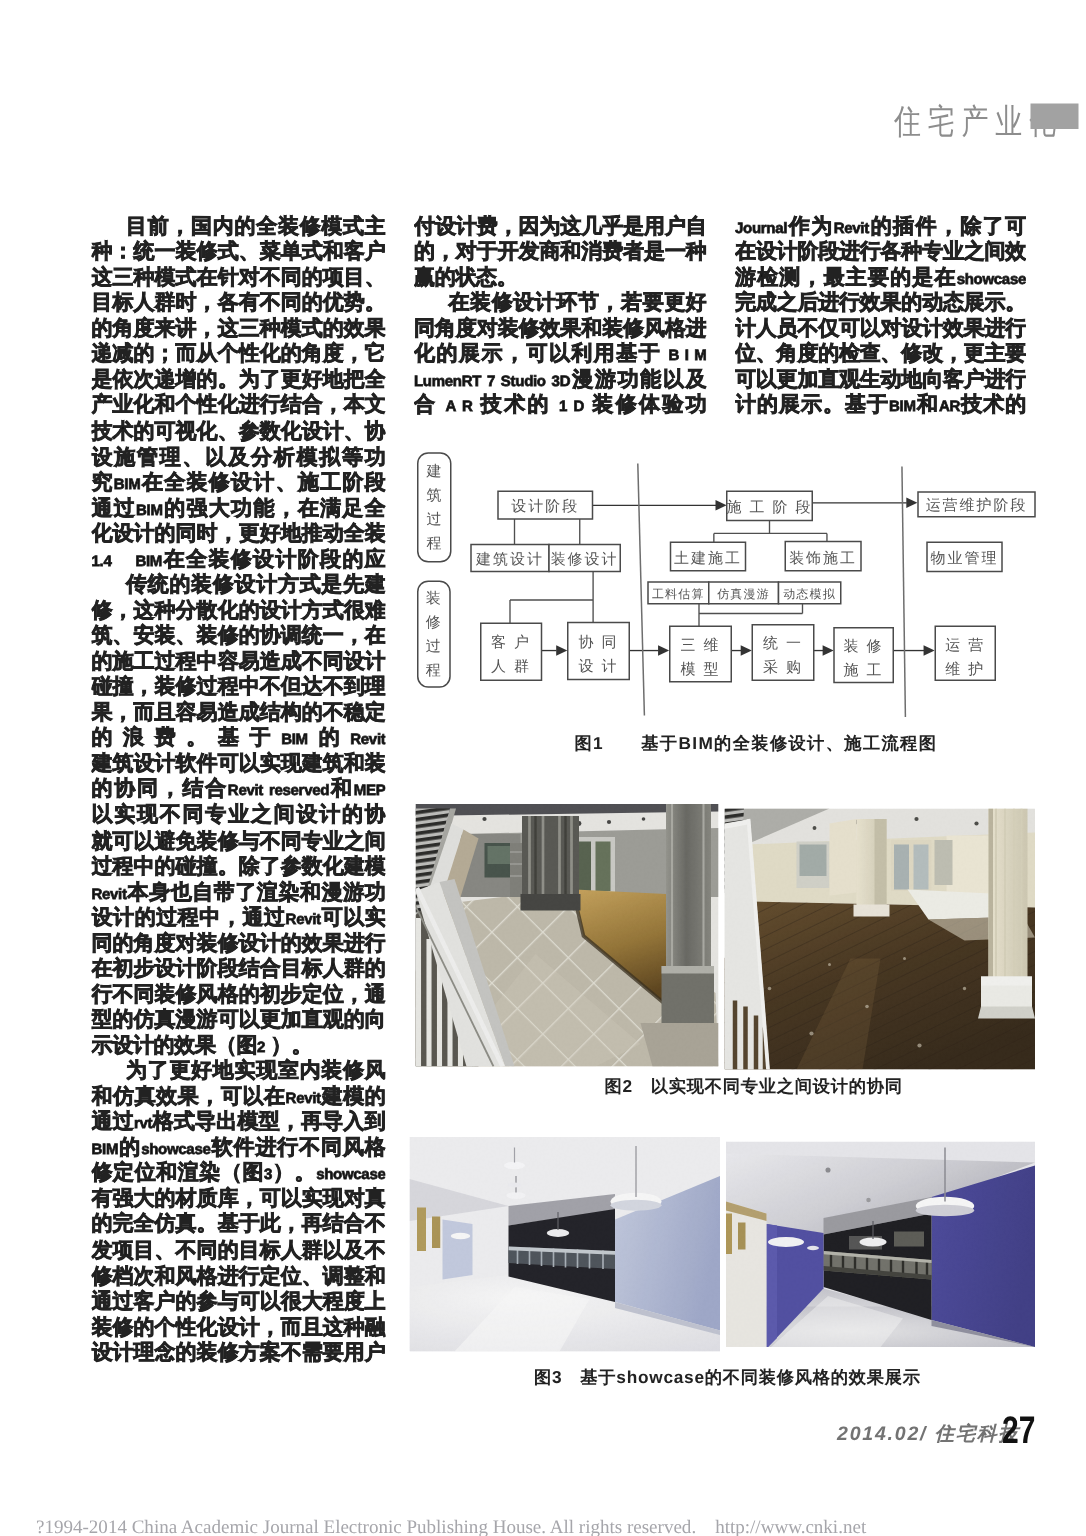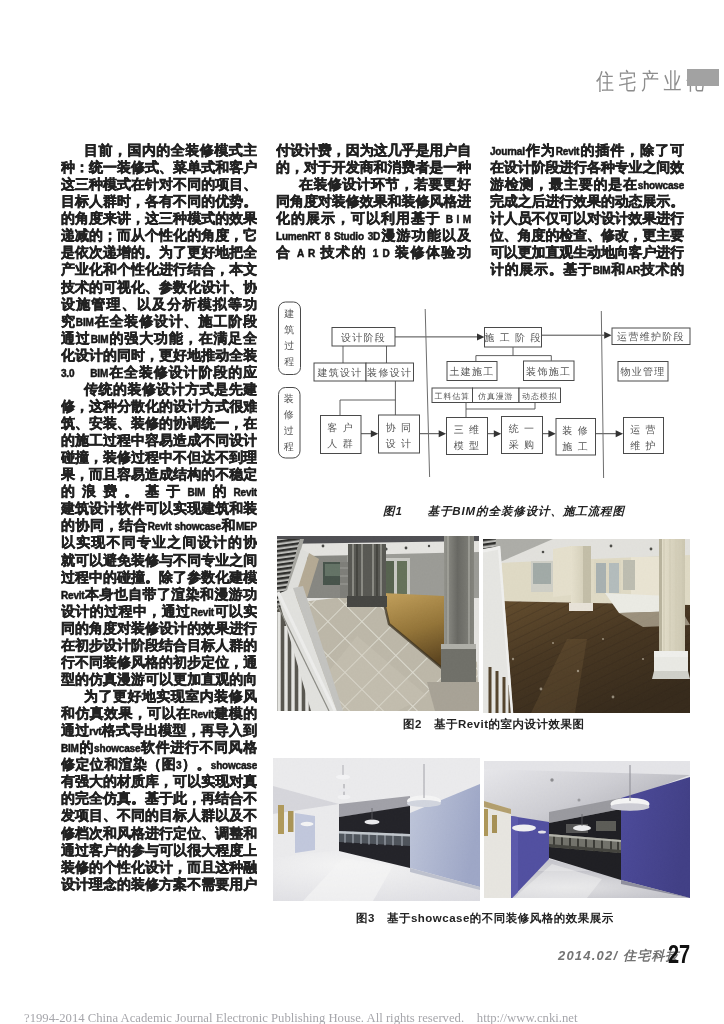--- a/index.html
+++ b/index.html
@@ -70,6 +70,7 @@
 <div class="col" id="c2" style="left:276px;top:142px;width:195px;">
 <div>付设计费，因为这几乎是用户自己设计</div>
 <div>的，对于开发商和消费者是一种和谐共</div>
+<div class="e">赢的状态。</div>
 <div style="text-indent:23px;">在装修设计环节，若要更好地从不</div>
 <div>同角度对装修效果和装修风格进行动态</div>
 <div>化的展示，可以利用基于 <span class="s">B I M</span> 的</div>

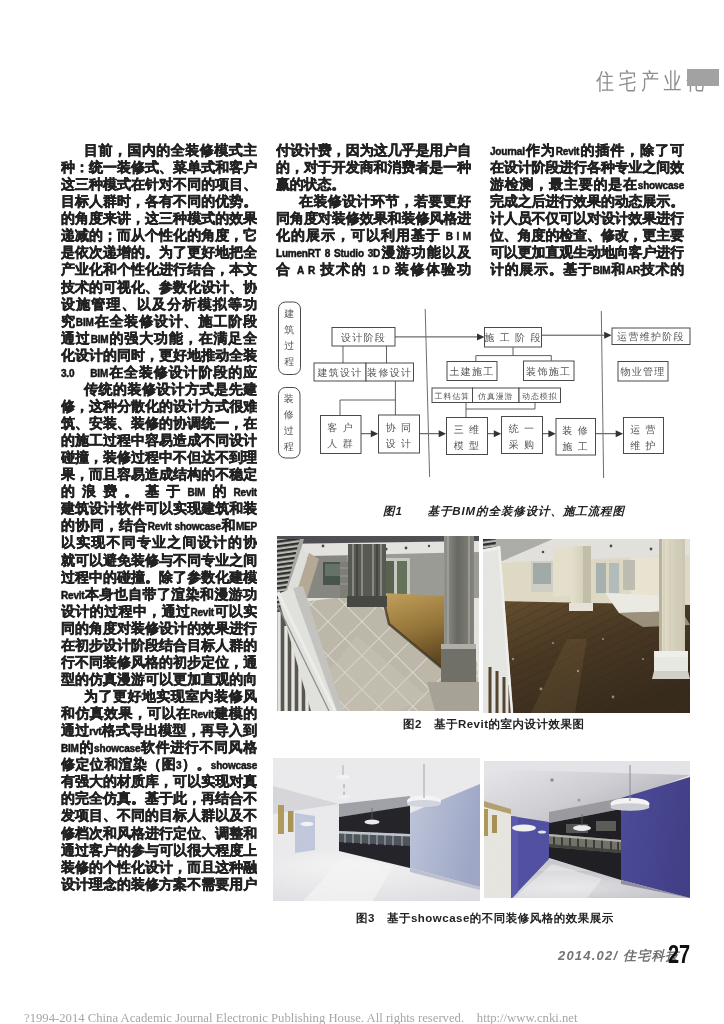--- a/index.html
+++ b/index.html
@@ -74,7 +74,7 @@
 <div style="text-indent:23px;">在装修设计环节，若要更好地从不</div>
 <div>同角度对装修效果和装修风格进行动态</div>
 <div>化的展示，可以利用基于 <span class="s">B I M</span> 的</div>
-<div><span class="s">LumenRT 8 Studio 3D</span>漫游功能以及结</div>
+<div><span class="s">LumenRT 7 Studio 3D</span>漫游功能以及结</div>
 <div class="e">合 <span class="s">A R</span> 技术的 <span class="s">1 D</span> 装修体验功能。</div>
 </div>
 

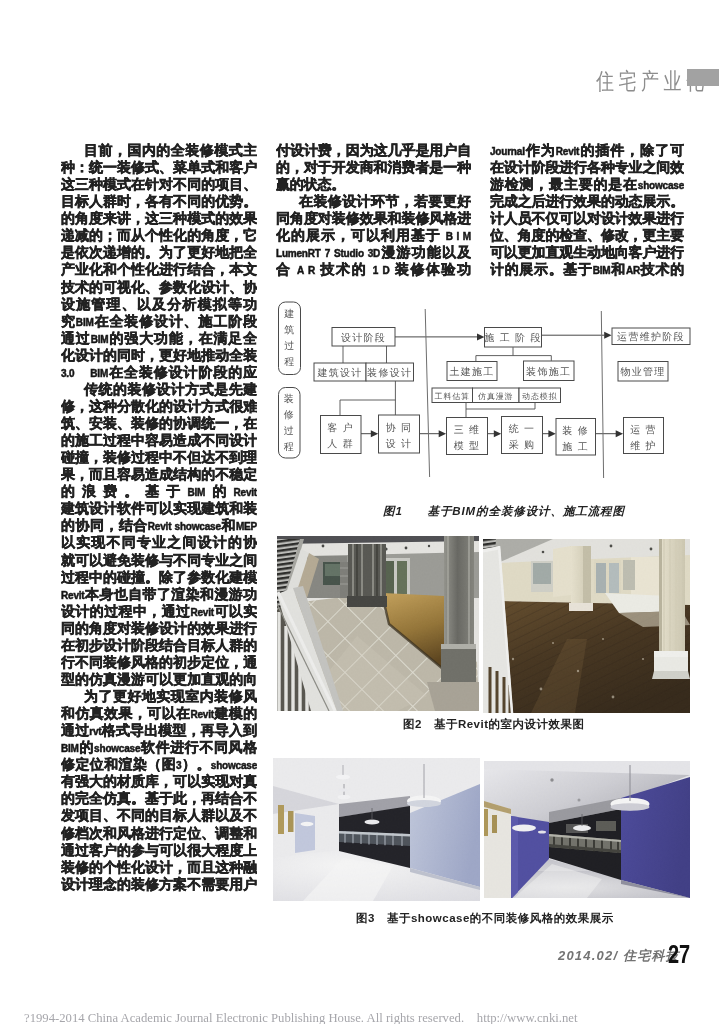--- a/index.html
+++ b/index.html
@@ -34,7 +34,7 @@
 <div>究<span class="s">BIM</span>在全装修设计、施工阶段的应用，</div>
 <div>通过<span class="s">BIM</span>的强大功能，在满足全装修个性</div>
 <div>化设计的同时，更好地推动全装修住宅</div>
-<div class="h"><span class="s">3.0</span>　<span class="s">BIM</span>在全装修设计阶段的应用</div>
+<div class="h"><span class="s">1.4</span>　<span class="s">BIM</span>在全装修设计阶段的应用</div>
 <div style="text-indent:23px;">传统的装修设计方式是先建筑后装</div>
 <div>修，这种分散化的设计方式很难做到建</div>
 <div>筑、安装、装修的协调统一，在后期</div>

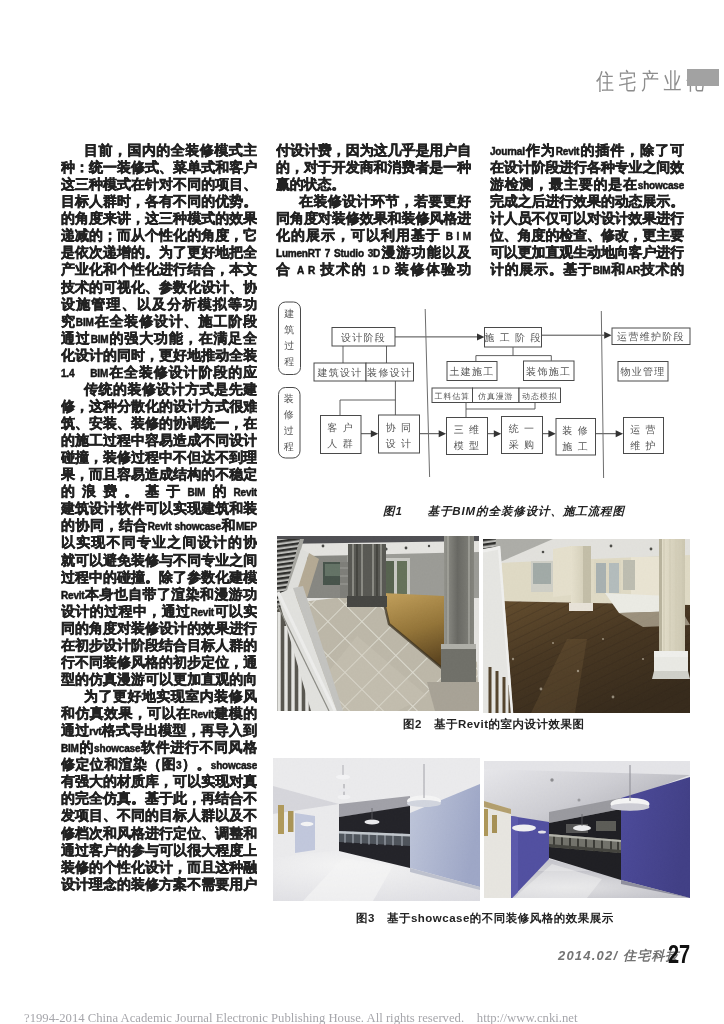--- a/index.html
+++ b/index.html
@@ -224,7 +224,7 @@
 </g>
 </svg>
 
-<div class="cap" style="left:383px;top:504px;letter-spacing:0.9px;font-style:italic;">图1　　基于BIM的全装修设计、施工流程图</div>
+<div class="cap" style="left:383px;top:488px;letter-spacing:0.9px;">图1　　基于BIM的全装修设计、施工流程图</div>
 
 <svg style="position:absolute;left:277px;top:536px;" width="202" height="175" viewBox="0 0 202 175">
 <defs>

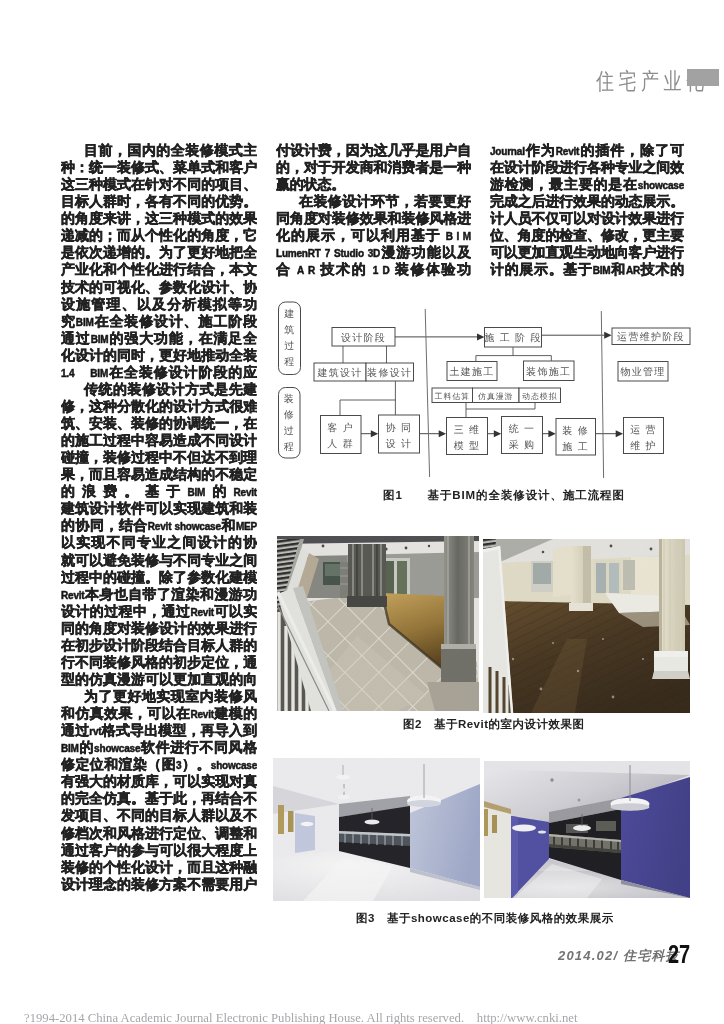--- a/index.html
+++ b/index.html
@@ -43,7 +43,7 @@
 <div>果，而且容易造成结构的不稳定和材料</div>
 <div>的浪费。基于<span class="s">BIM</span>的<span class="s">Revit Architecture</span></div>
 <div>建筑设计软件可以实现建筑和装修设计</div>
-<div>的协同，结合<span class="s">Revit showcase</span>和<span class="s">MEP</span>可</div>
+<div>的协同，结合<span class="s">Revit reserved</span>和<span class="s">MEP</span>可</div>
 <div>以实现不同专业之间设计的协同，这样</div>
 <div>就可以避免装修与不同专业之间在施工</div>
 <div>过程中的碰撞。除了参数化建模之外，</div>

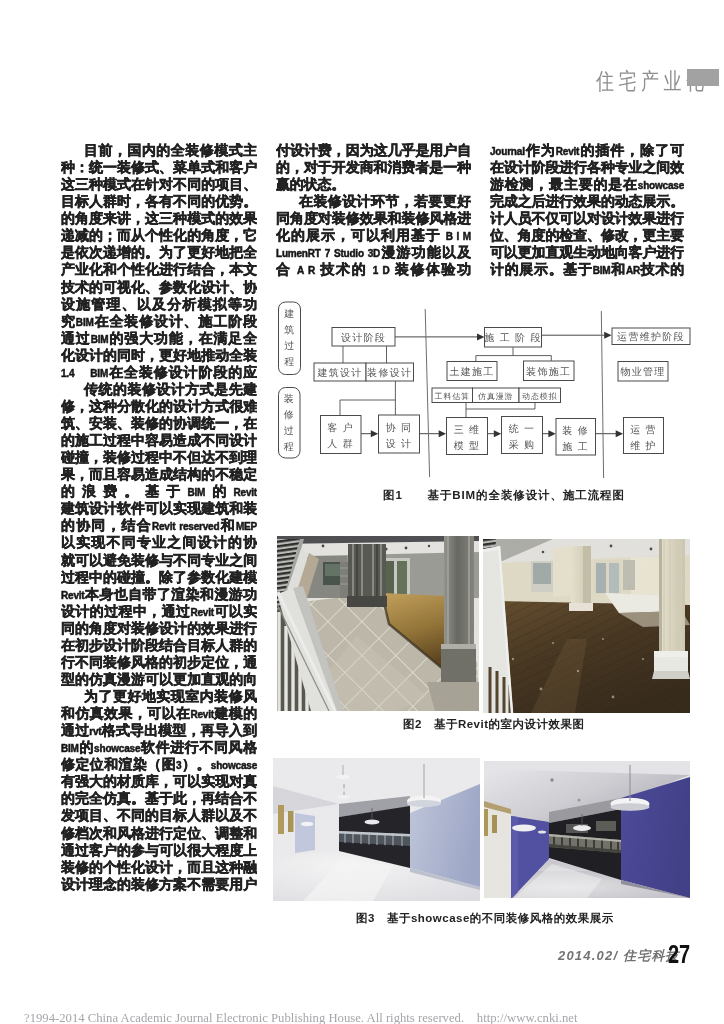--- a/index.html
+++ b/index.html
@@ -53,6 +53,7 @@
 <div>在初步设计阶段结合目标人群的要求进</div>
 <div>行不同装修风格的初步定位，通过对模</div>
 <div>型的仿真漫游可以更加直观的向客户展</div>
+<div class="e">示设计的效果（图<span class="s">2</span> ）。</div>
 <div style="text-indent:23px;">为了更好地实现室内装修风格的渲染</div>
 <div>和仿真效果，可以在<span class="s">Revit</span>建模的基础上</div>
 <div>通过<span class="s">rvt</span>格式导出模型，再导入到基于</div>

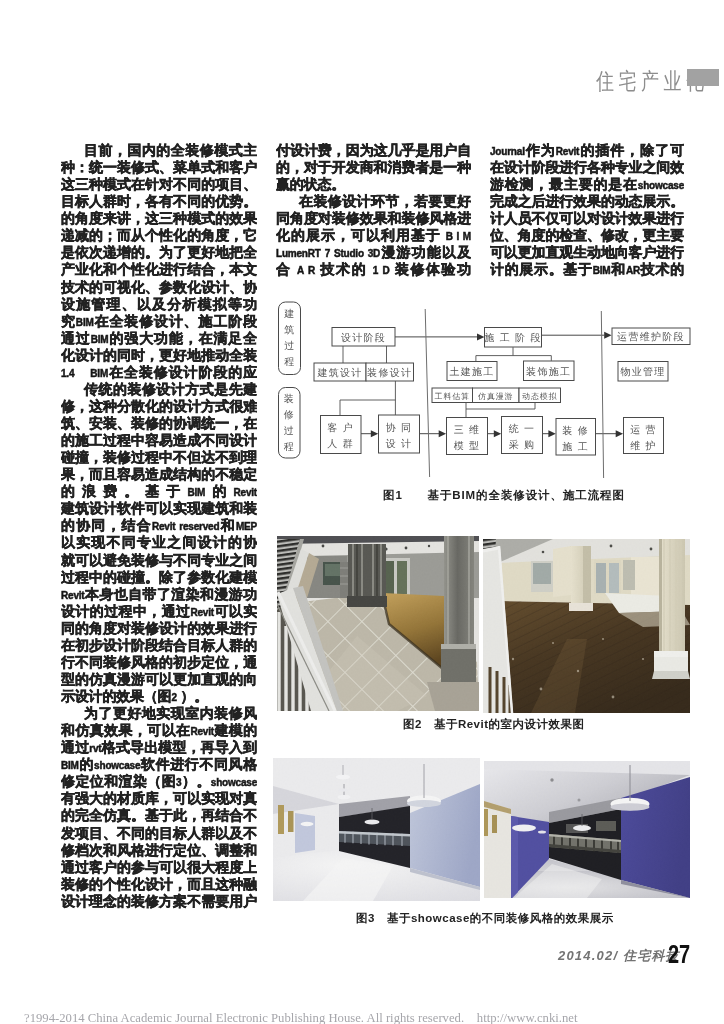--- a/index.html
+++ b/index.html
@@ -412,7 +412,7 @@
 <rect x="0" y="0" width="207" height="174" fill="#888" opacity="0.12" filter="url(#grain)"></rect>
 </svg>
 
-<div class="cap" style="left:403px;top:717px;letter-spacing:0.5px;">图2　基于Revit的室内设计效果图</div>
+<div class="cap" style="left:403px;top:717px;letter-spacing:0.5px;">图2　以实现不同专业之间设计的协同</div>
 
 <svg style="position:absolute;left:273px;top:758px;" width="207" height="143" viewBox="0 0 207 143">
 <defs>

